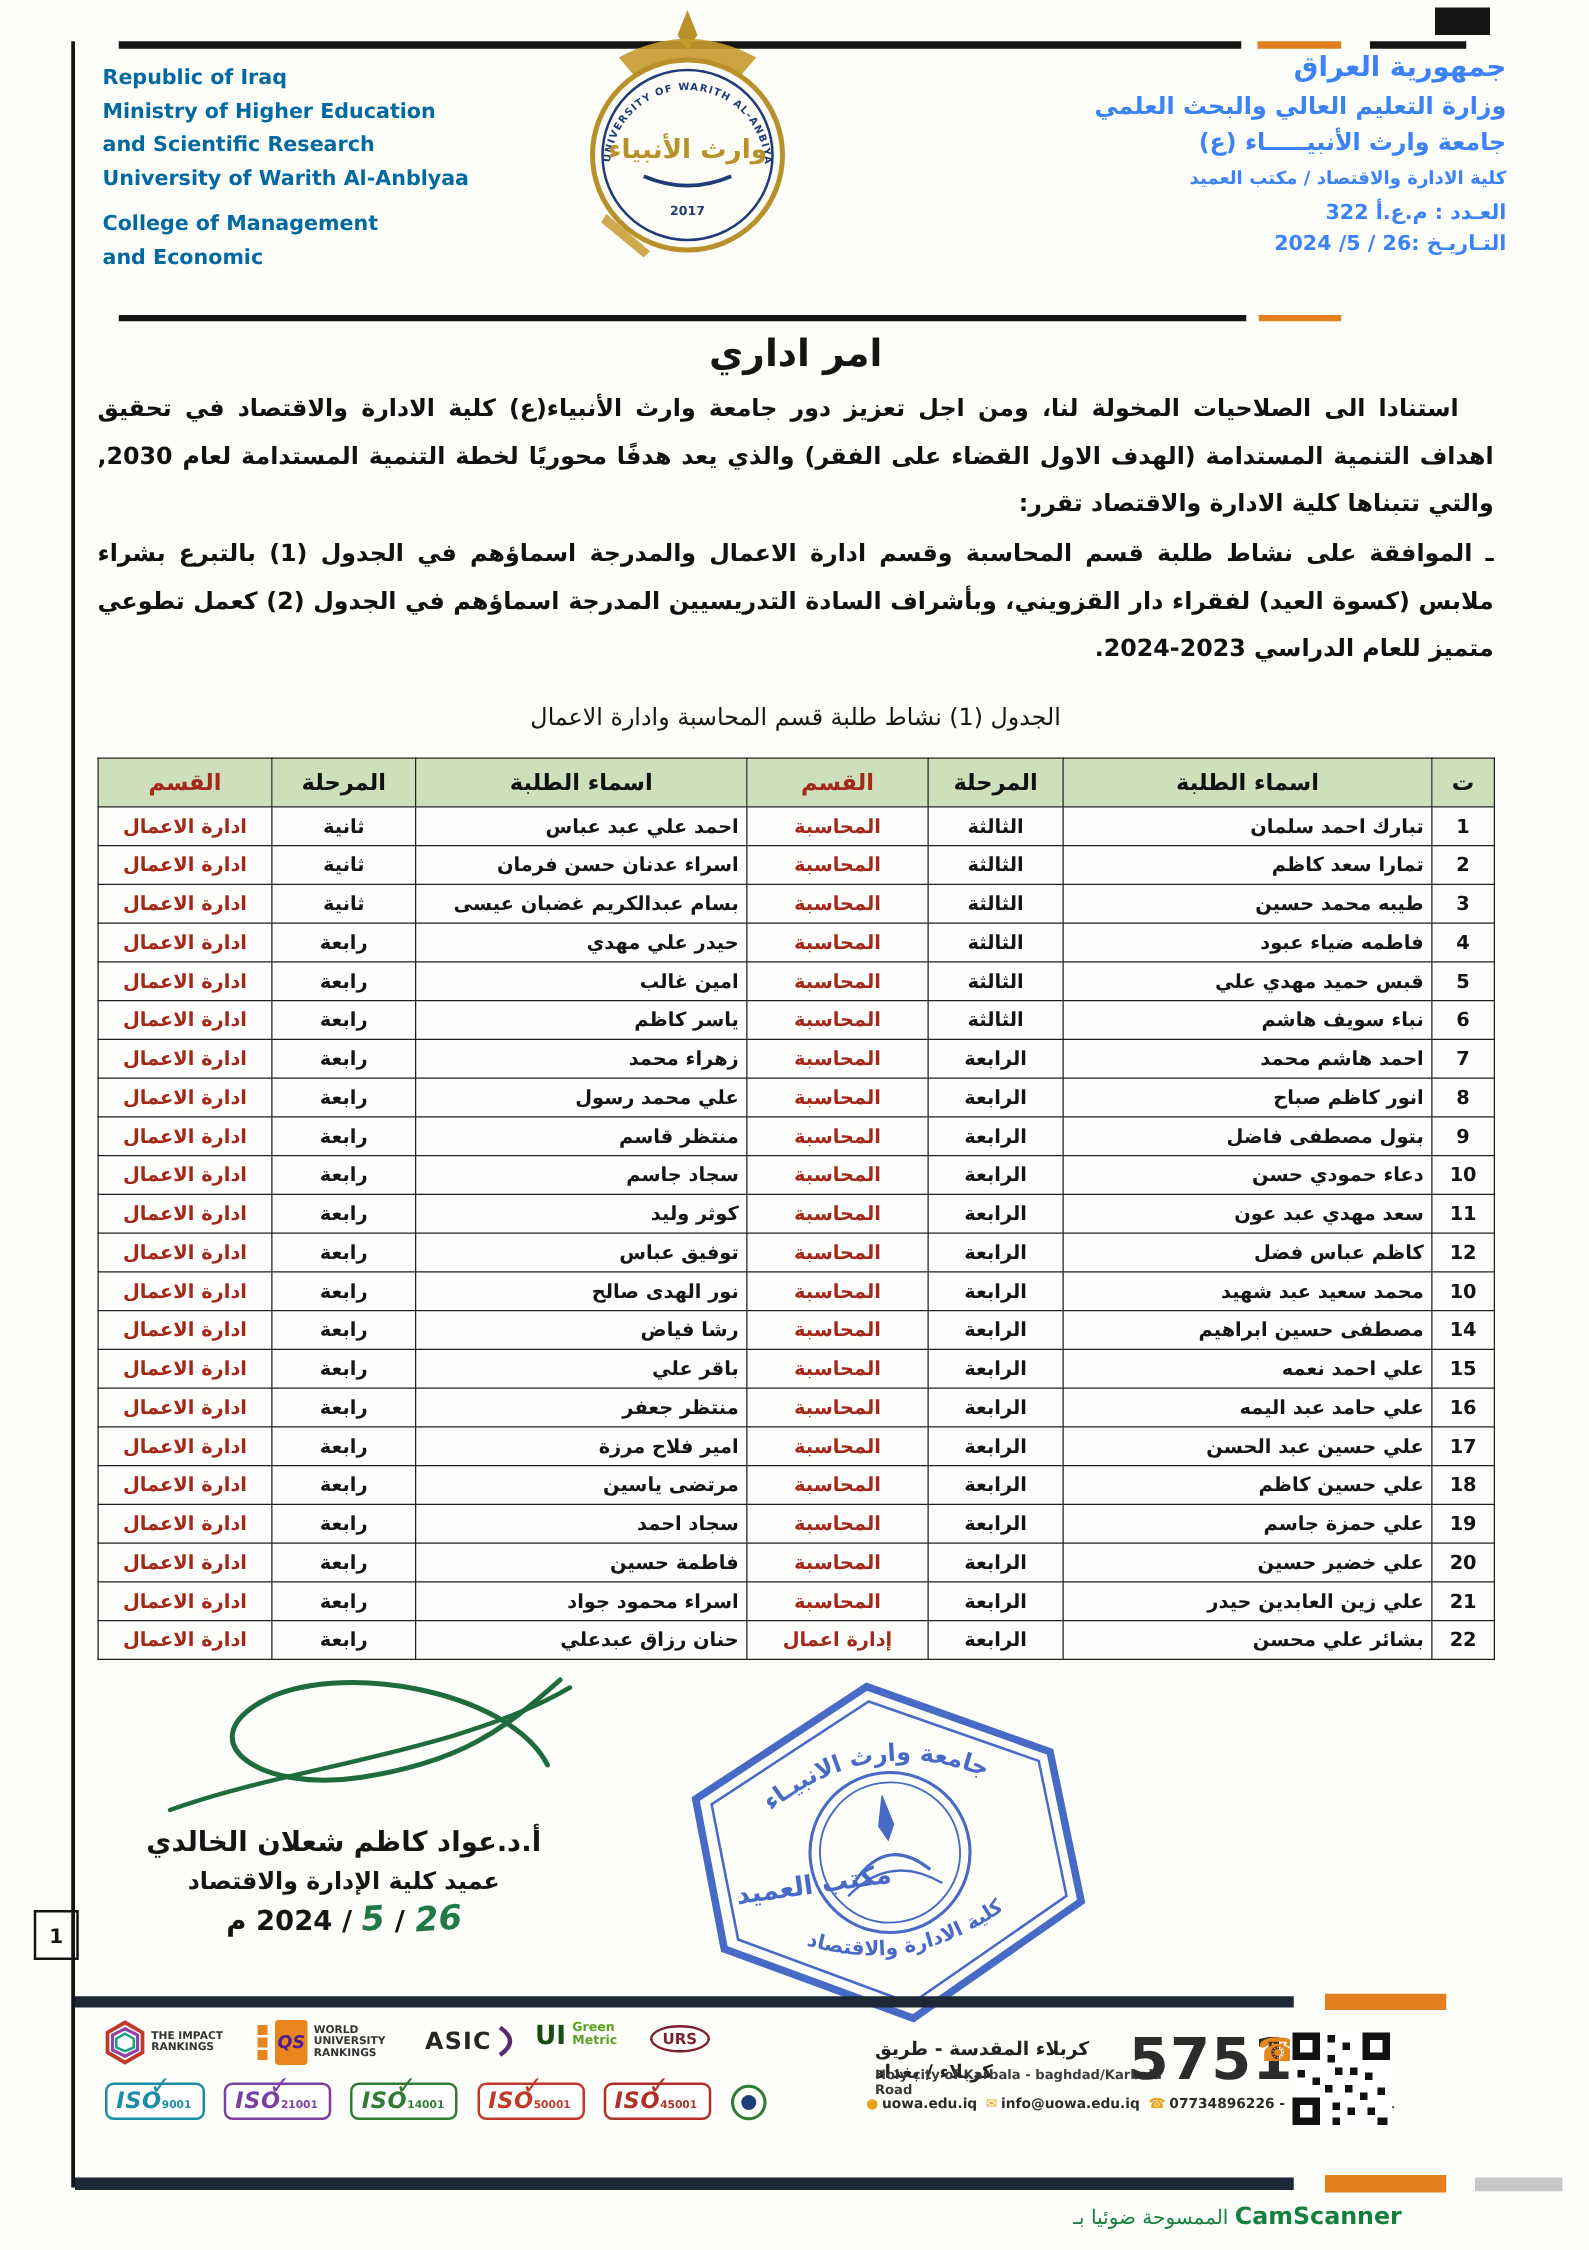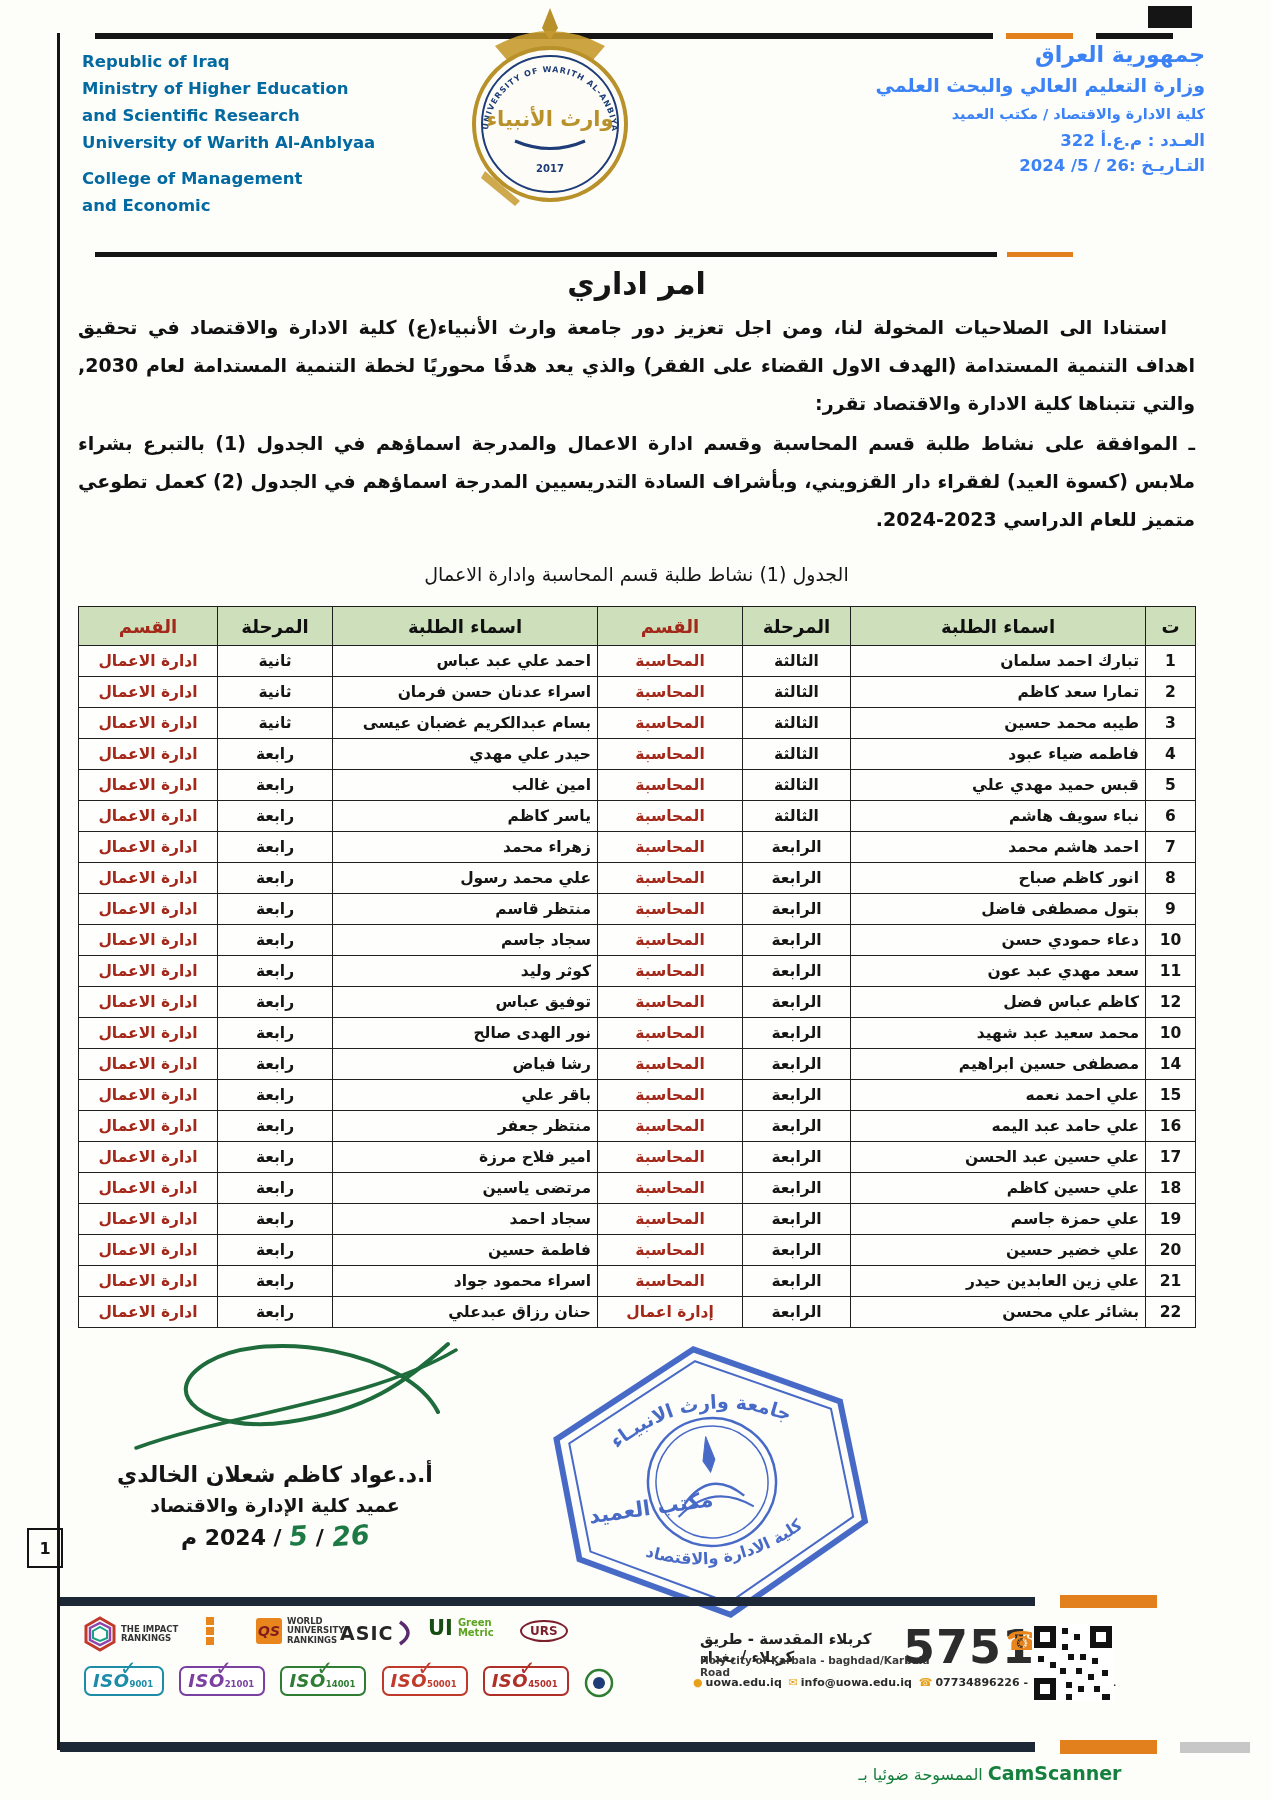--- a/index.html
+++ b/index.html
@@ -107,6 +107,7 @@
   <div class="abs ar-head" style="right:66px;top:42px;width:420px;">
     <div class="l1">جمهورية العراق</div>
     <div class="l2">وزارة التعليم العالي والبحث العلمي</div>
+    <div class="l3">جامعة وارث الأنبيـــــاء (ع)</div>
     <div class="l4">كلية الادارة والاقتصاد / مكتب العميد</div>
     <div class="l5">العـدد : م.ع.أ 322</div>
     <div class="l6">التـاريـخ :26 / 5/ 2024</div>

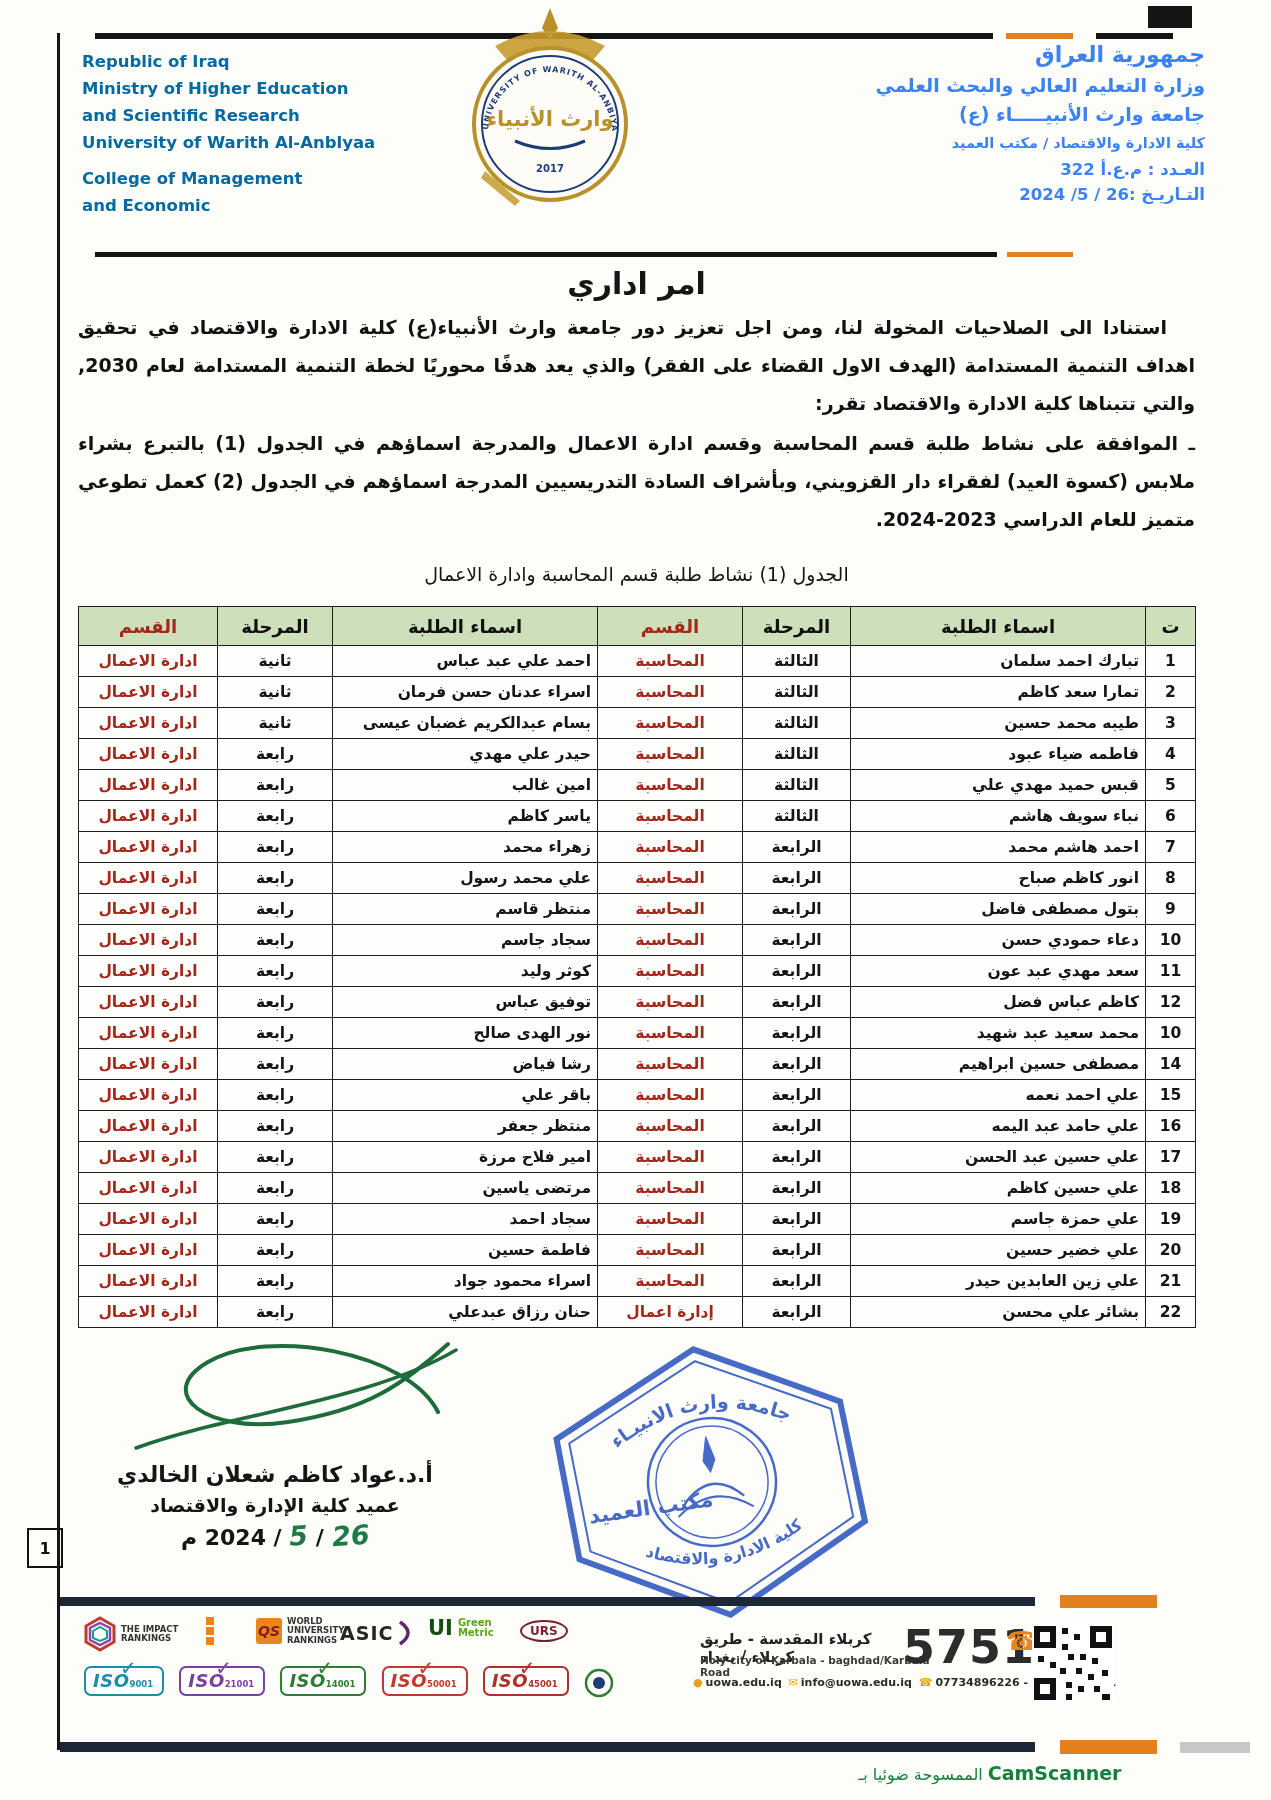--- a/index.html
+++ b/index.html
@@ -45,8 +45,8 @@
   
   .rk{display:flex;align-items:center;gap:5px;}
   .rk-text{font-size:8.5px;font-weight:bold;line-height:9.5px;color:#333;}
-  .qs-box{width:26px;height:26px;background:#e8851c;color:#7f1d1d;font-weight:bold;font-size:14px;
-          display:flex;align-items:center;justify-content:center;border-radius:3px;font-style:italic;margin-left:36px;}
+  .qs-box{width:26px;height:36px;background:#e8851c;color:#4c1d95;font-weight:bold;font-size:14px;
+          display:flex;align-items:center;justify-content:center;border-radius:3px;font-style:italic;}
   .asic-txt{font-size:19px;font-weight:bold;color:#262626;letter-spacing:1px;}
   .ui-txt{font-size:21px;font-weight:bold;color:#154d12;}
   .ui-green{font-size:10px;font-weight:bold;color:#5da321;line-height:10px;}

